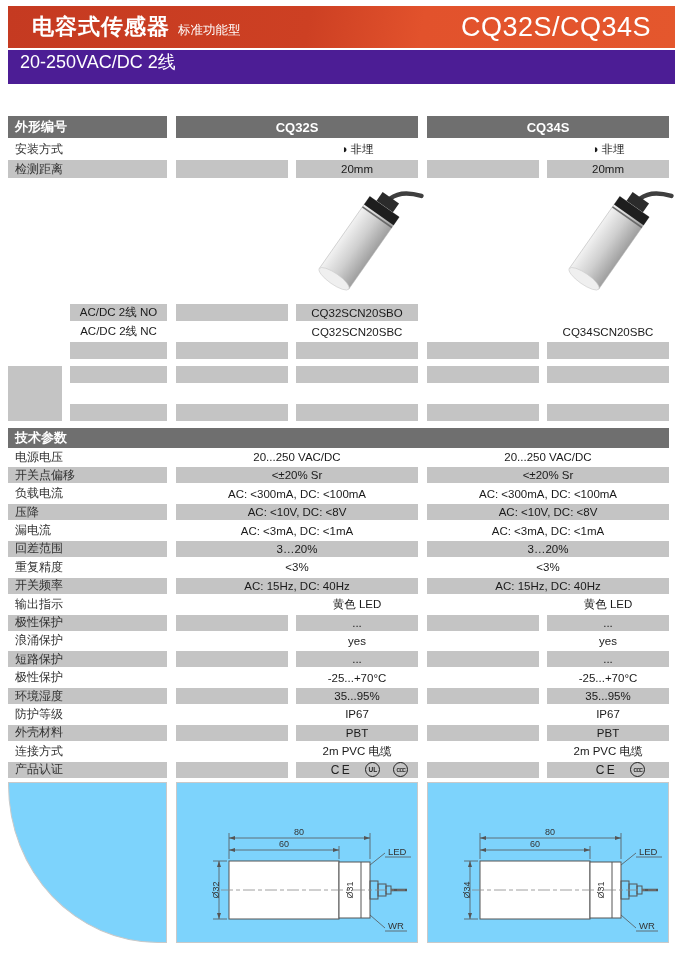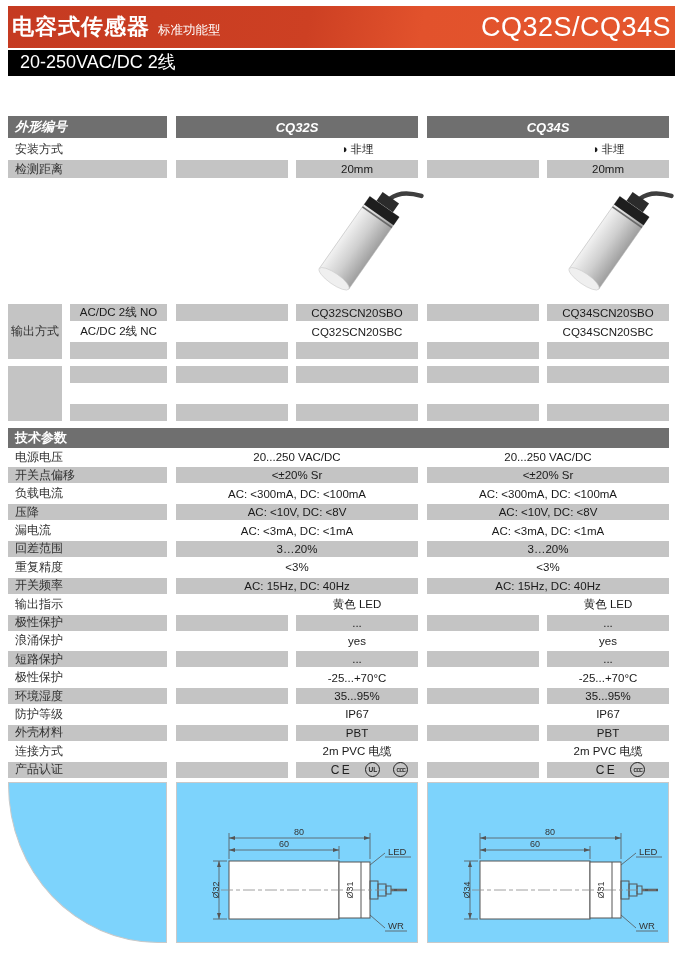--- a/index.html
+++ b/index.html
@@ -10,7 +10,7 @@
   
   .banner{position:absolute;left:8px;top:6px;width:667px;height:42px;
           background:linear-gradient(100deg,#c53a21 0%,#cd4023 45%,#e2522c 62%,#e4572d 100%);
-          display:flex;align-items:center;justify-content:space-between;padding:0 4px;box-sizing:border-box;}
+          display:flex;align-items:center;justify-content:space-between;padding:0 24px;box-sizing:border-box;}
   .bn-left{display:flex;align-items:baseline;gap:8px;}
   .bn-title{color:#fff;font-weight:bold;font-size:22px;letter-spacing:1px;}
   .bn-sub{color:#fff;font-size:12.5px;}

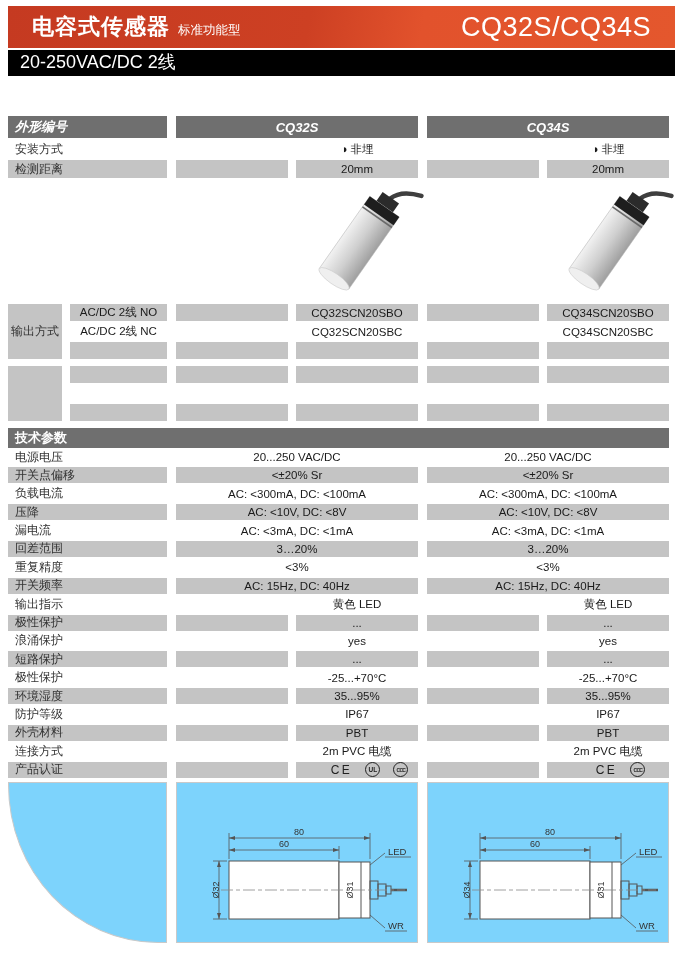--- a/index.html
+++ b/index.html
@@ -15,7 +15,7 @@
   .bn-title{color:#fff;font-weight:bold;font-size:22px;letter-spacing:1px;}
   .bn-sub{color:#fff;font-size:12.5px;}
   .bn-models{color:#fff;font-size:27px;letter-spacing:0.5px;}
-  .strip{position:absolute;left:8px;top:50px;width:667px;height:26px;background:#000000;
+  .strip{position:absolute;left:8px;top:50px;width:667px;height:34px;background:#4c1d95;
          color:#fff;font-size:18px;line-height:25px;padding-left:12px;box-sizing:border-box;}
 
   

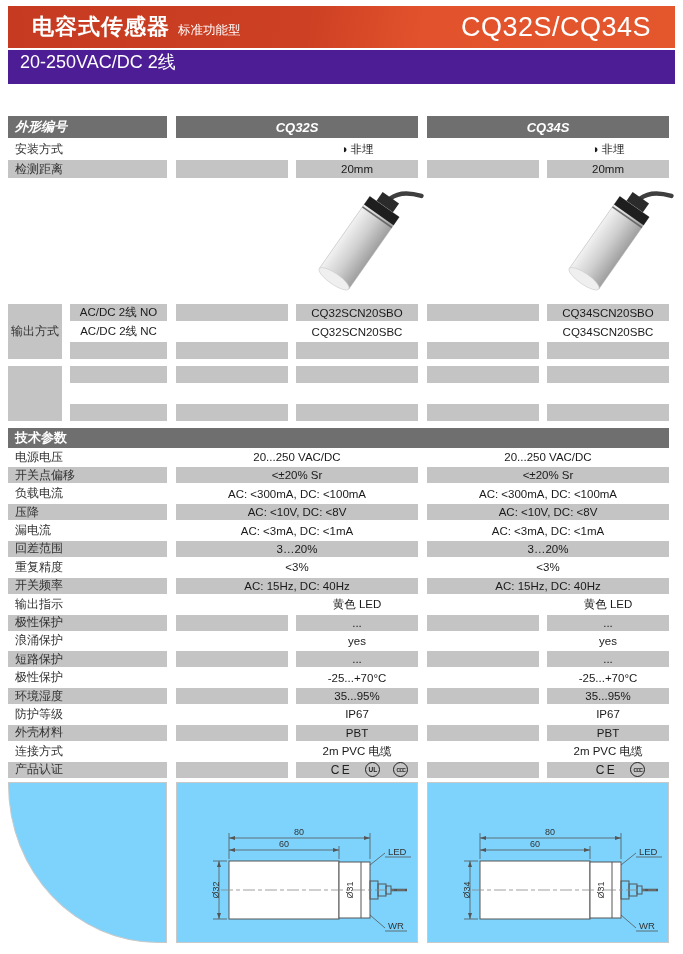--- a/index.html
+++ b/index.html
@@ -65,7 +65,7 @@
   </div>
   <div class="strip">20-250VAC/DC 2线</div>
 
-  <div class="row" style="top:116px;height:22px;font-style:italic;">
+  <div class="row" style="top:116px;height:22px;">
     <div class="cell lab hdr">外形编号</div>
     <div class="g9"></div>
     <div class="cell colc hdr">CQ32S</div>

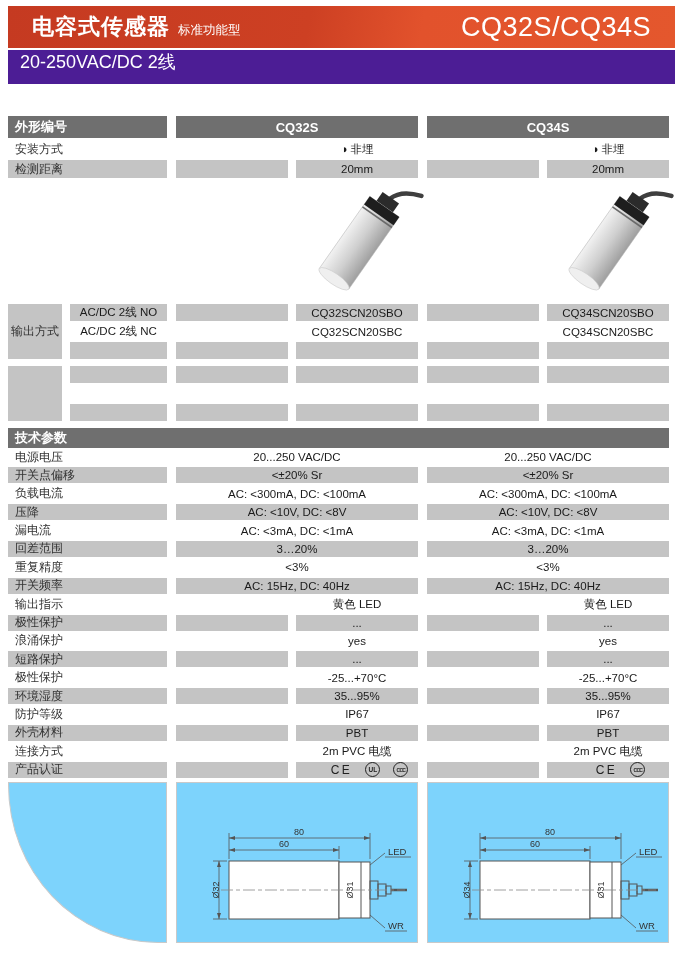--- a/index.html
+++ b/index.html
@@ -151,11 +151,6 @@
       <div class="sub-r bar">CQ32SCN20SBO</div>
     </div>
     <div class="g9"></div>
-    <div class="colc split">
-      <div class="sub-l bar"></div>
-        <div class="g8"></div>
-      <div class="sub-r bar">CQ34SCN20SBO</div>
-    </div>
   </div>
   <div class="outrow" style="top:323px;">
     <div class="cell lab-sub">AC/DC 2线  NC</div>

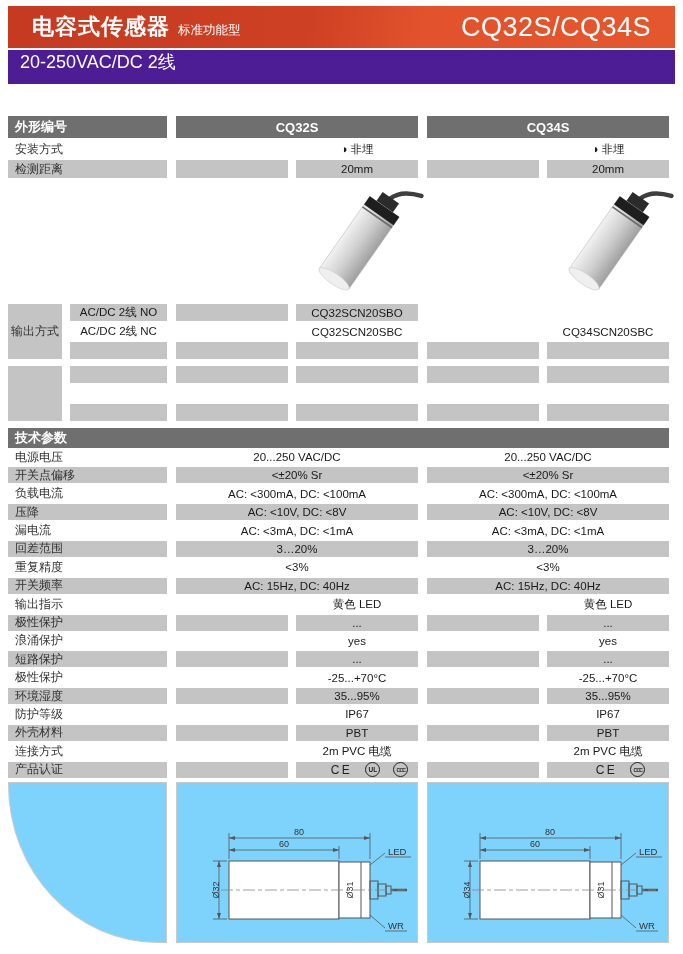--- a/index.html
+++ b/index.html
@@ -140,7 +140,6 @@
     </g>
   </svg>
 
-  <div class="abs cell bar" style="left:8px;top:304px;width:54px;height:55px;font-size:12px;color:#333;">输出方式</div>
 
   <div class="outrow" style="top:304px;">
     <div class="cell lab-sub bar">AC/DC 2线  NO</div>

